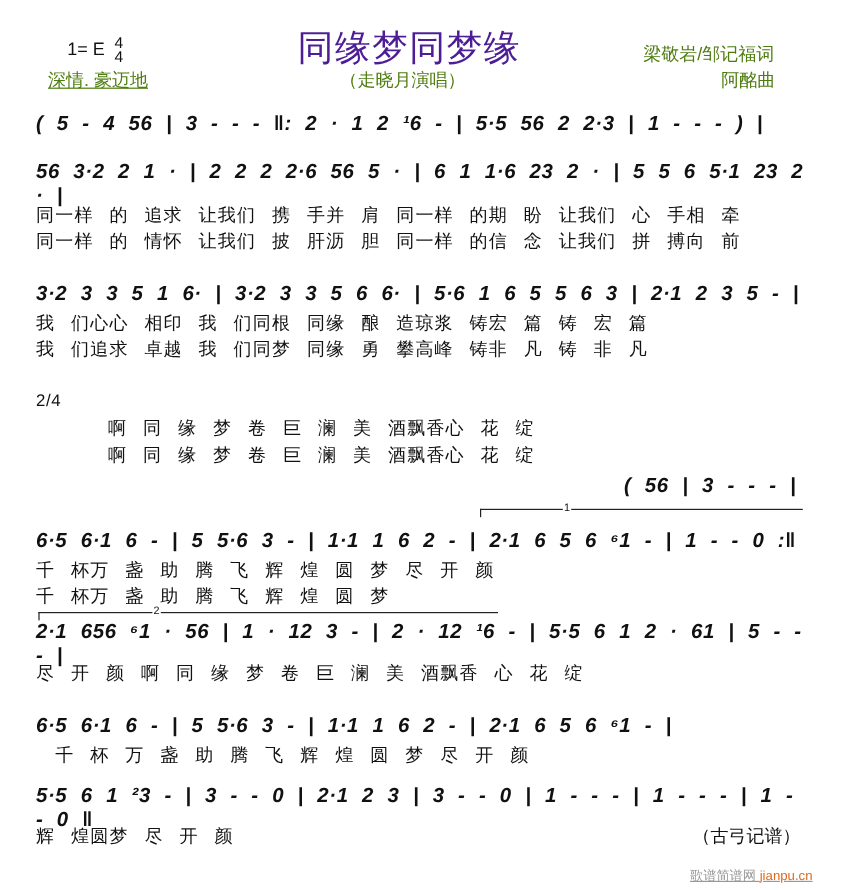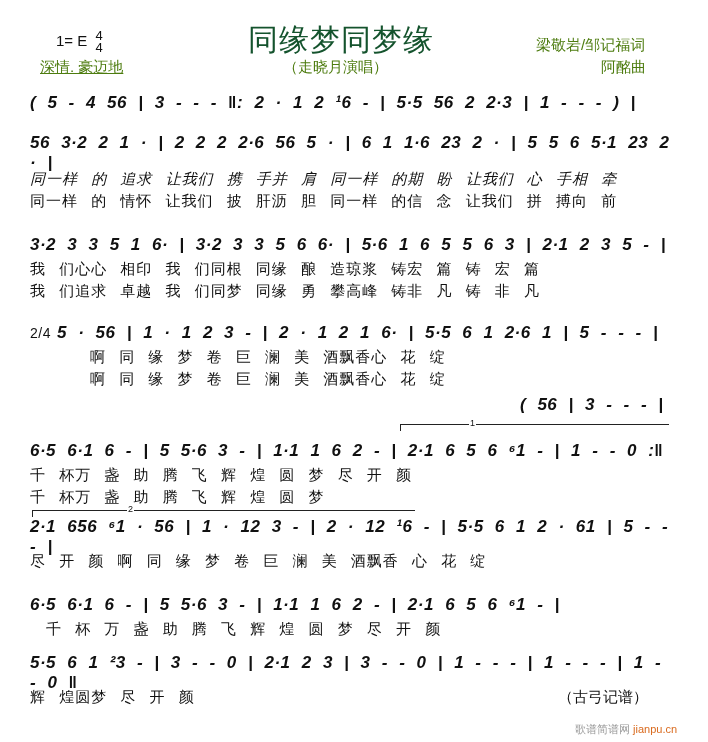--- a/index.html
+++ b/index.html
@@ -6,7 +6,7 @@
   body { width:708px; height:742px; position:relative; overflow:hidden;
          font-family:"Liberation Sans", "DejaVu Sans", sans-serif; color:#111; }
   .abs { position:absolute; white-space:nowrap; }
-  .title { font-size:30px; color:#14532d; letter-spacing:1px; }
+  .title { font-size:30px; color:#4c1d95; letter-spacing:1px; }
   .meta { font-size:15px; color:#4d7c0f; }
   .key { font-size:15px; }
   .frac { display:inline-block; vertical-align:middle; text-align:center; font-size:13px; line-height:12px; margin-left:4px; }

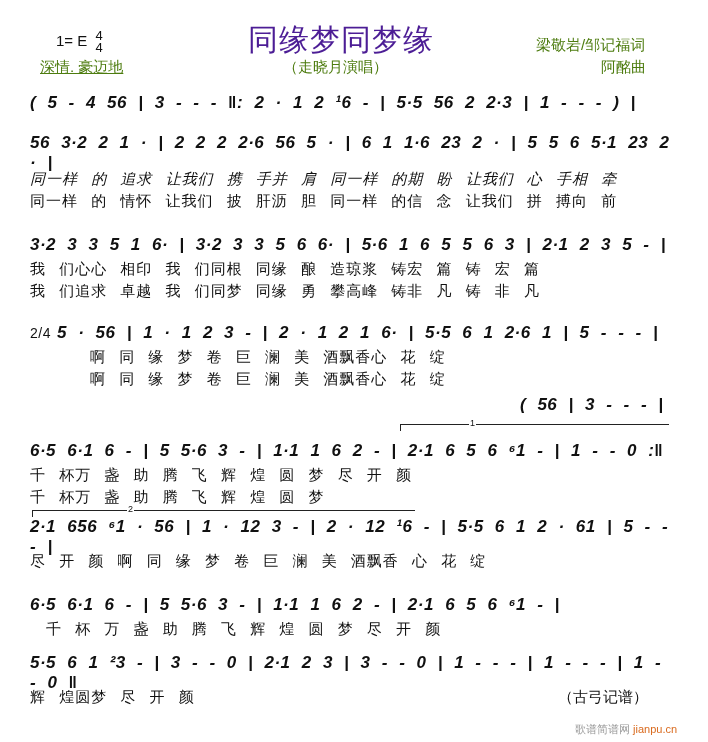--- a/index.html
+++ b/index.html
@@ -48,7 +48,7 @@
   <div class="notes">
       <span class="note-text">56 3·2 2 1 · | 2 2 2 2·6 56 5 · | 6 1 1·6 23 2 · | 5 5 6 5·1 23 2 · |</span>
     </div>
-  <div class="lyric" style="top:30px;font-style:italic;">同一样 的 追求    让我们 携 手并 肩    同一样 的期  盼    让我们 心 手相  牵</div>
+  <div class="lyric" style="top:30px;">同一样 的 追求    让我们 携 手并 肩    同一样 的期  盼    让我们 心 手相  牵</div>
   <div class="lyric" style="top:52px;">同一样 的 情怀    让我们 披 肝沥 胆    同一样 的信  念    让我们 拼 搏向  前</div>
 </div>
 

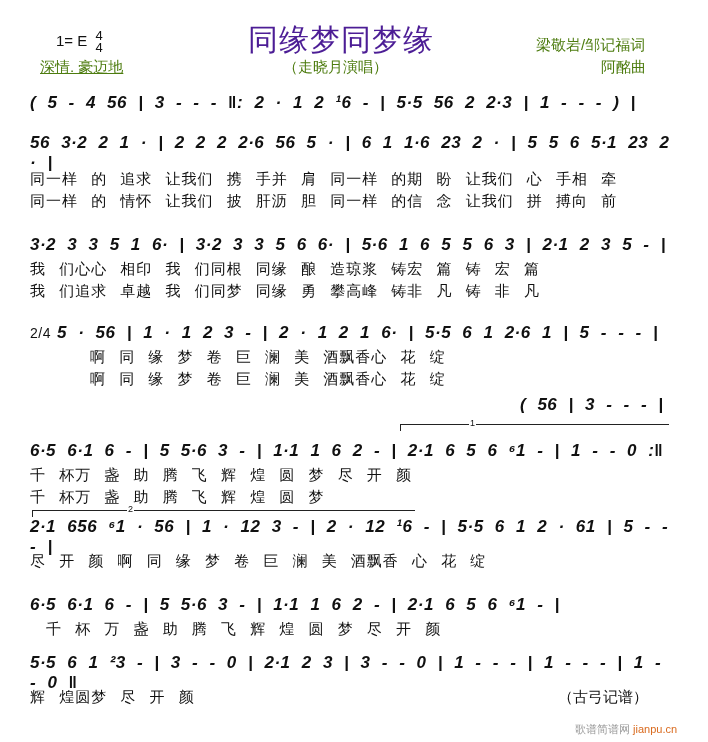--- a/index.html
+++ b/index.html
@@ -63,7 +63,6 @@
 <div class="row" style="top:320px;">
   <div class="notes">
     <span class="prefix">2/4</span>
-    <span class="note-text">5 · 56 | 1 · 1 2 3 - | 2 · 1 2 1 6· | 5·5 6 1 2·6 1 | 5 - - - |</span>
   </div>
   <div class="lyric" style="top:28px; left:60px;">啊   同   缘   梦   卷   巨   澜   美 酒飘香心  花    绽</div>
   <div class="lyric" style="top:50px; left:60px;">啊   同   缘   梦   卷   巨   澜   美 酒飘香心  花    绽</div>

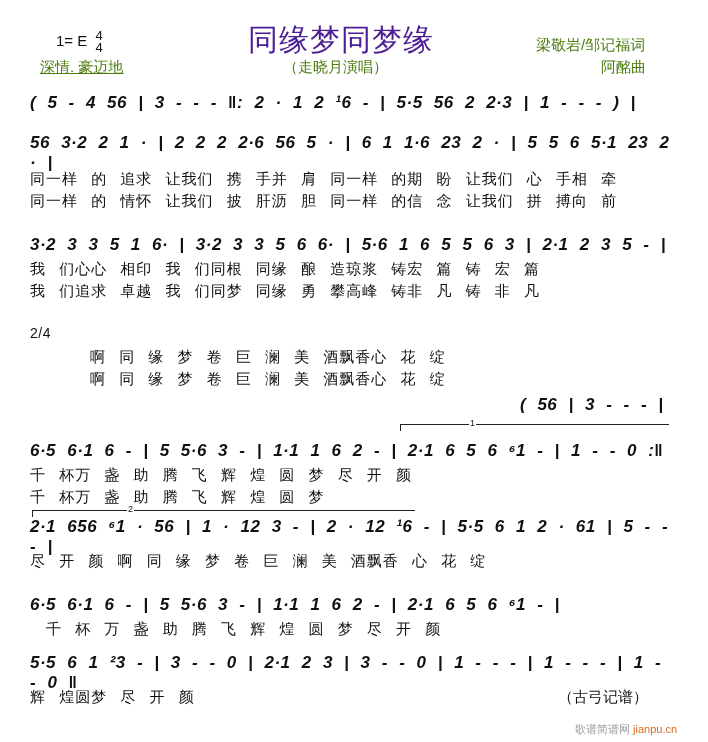--- a/index.html
+++ b/index.html
@@ -106,7 +106,7 @@
   <div class="lyric" style="top:28px;">辉 煌圆梦 尽              开                 颜</div>
 </div>
 
-<div class="abs credit" style="left:558px; top:688px;">（古弓记谱）</div>
+<div class="abs credit" style="left:577px; top:688px;">（古弓记谱）</div>
 <div class="abs watermark" style="left:575px; top:722px;">
   <span>歌谱简谱网</span>
   <b>jianpu.cn</b>

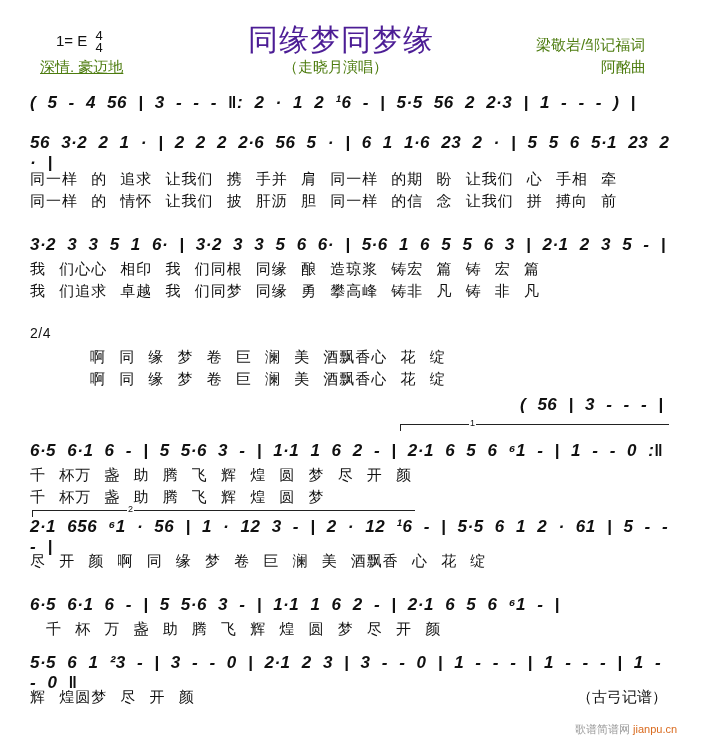--- a/index.html
+++ b/index.html
@@ -107,7 +107,7 @@
 </div>
 
 <div class="abs credit" style="left:577px; top:688px;">（古弓记谱）</div>
-<div class="abs watermark" style="left:575px; top:722px;">
+<div class="abs watermark" style="left:575px; top:722px;text-decoration:underline;">
   <span>歌谱简谱网</span>
   <b>jianpu.cn</b>
 </div>

